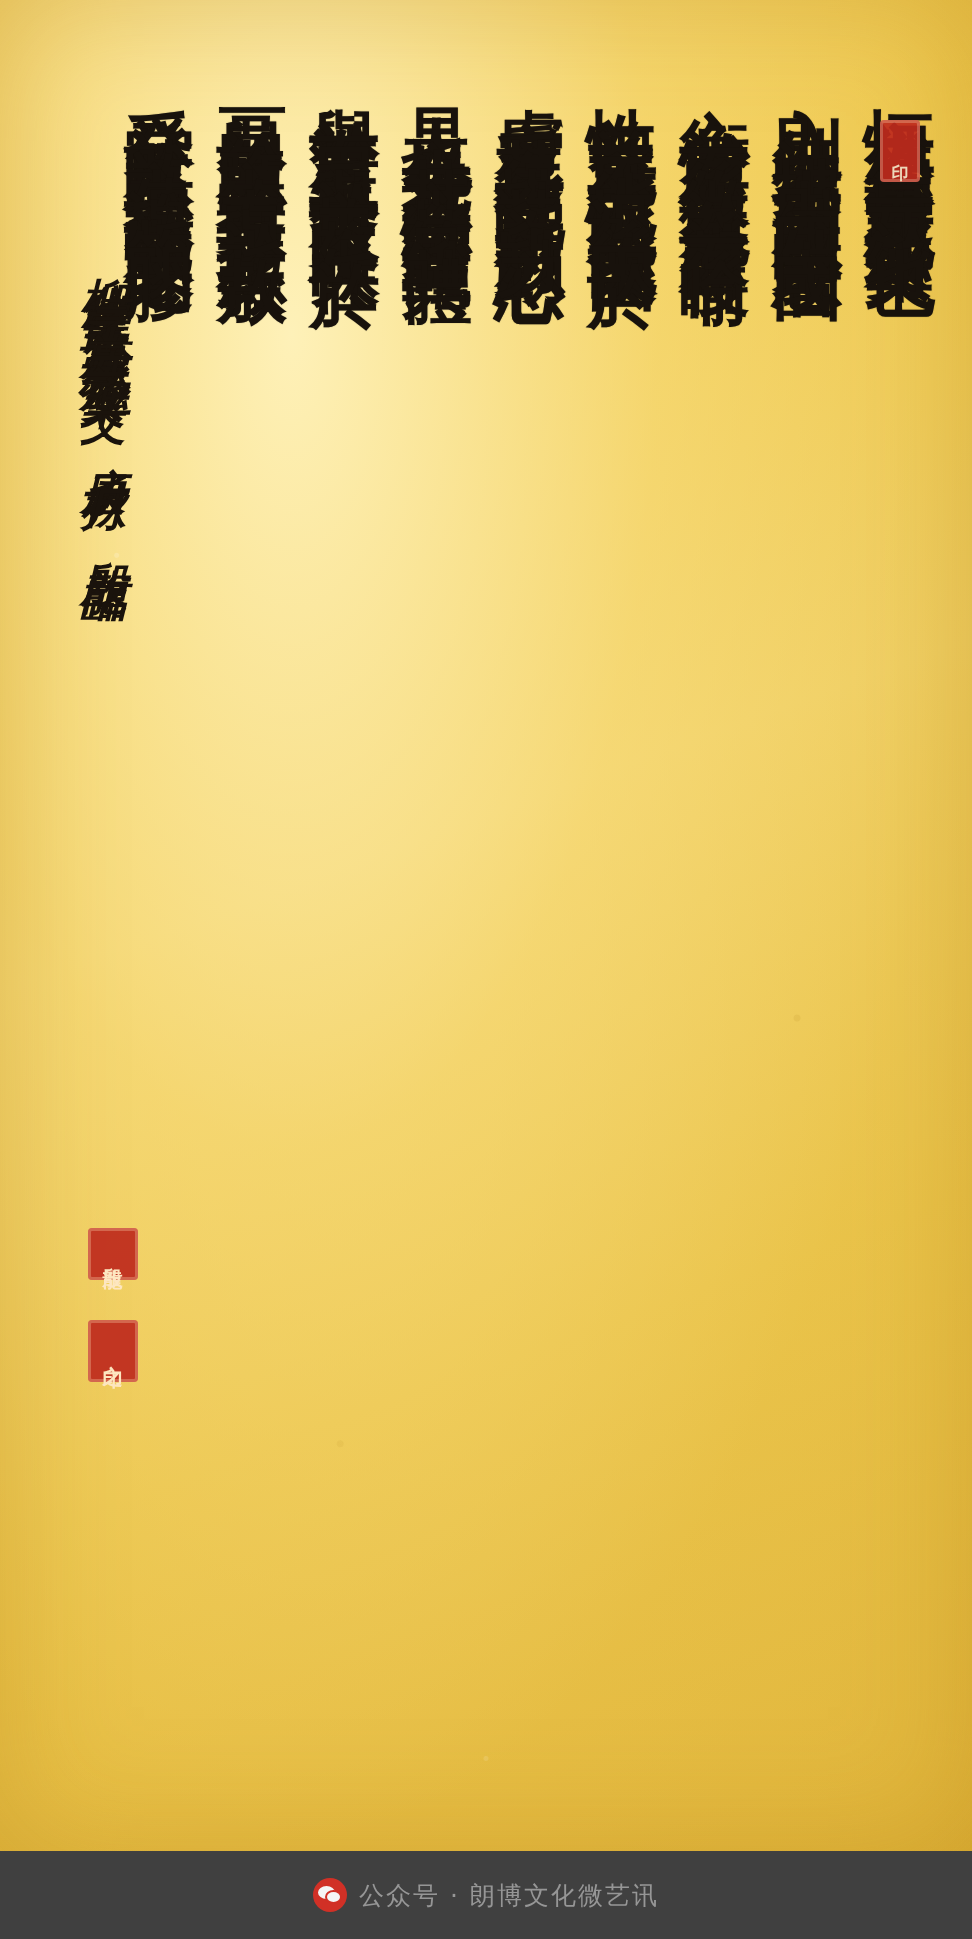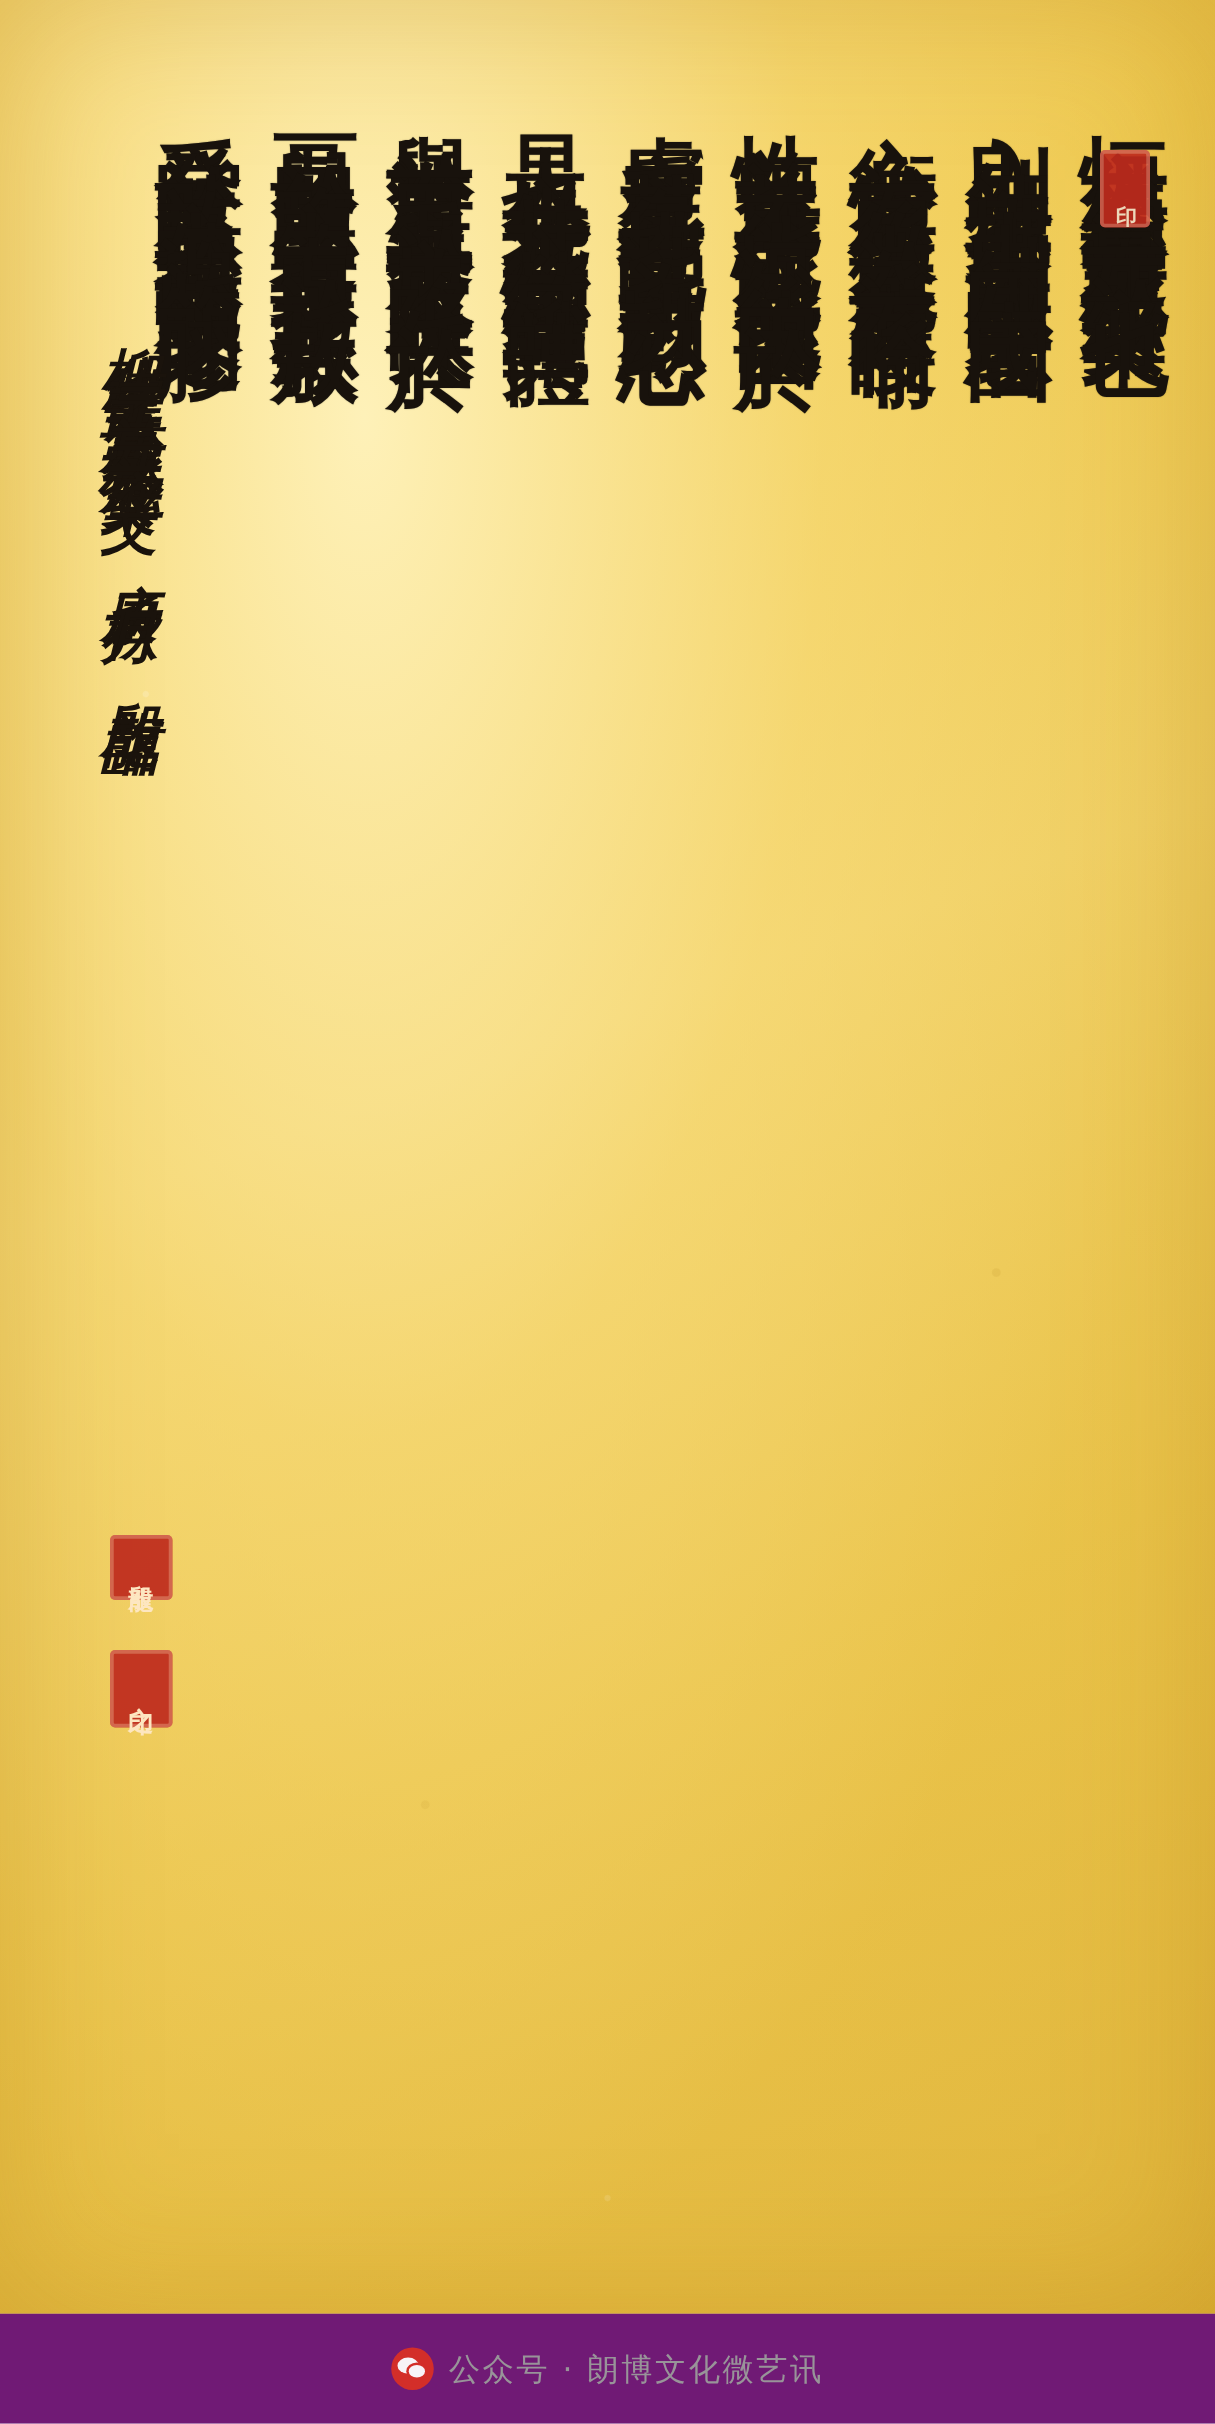--- a/index.html
+++ b/index.html
@@ -140,7 +140,7 @@
     top: 1851px;
     width: 972px;
     height: 88px;
-    background: #701a75;
+    background: #404040;
     display: flex;
     align-items: center;
     justify-content: center;

